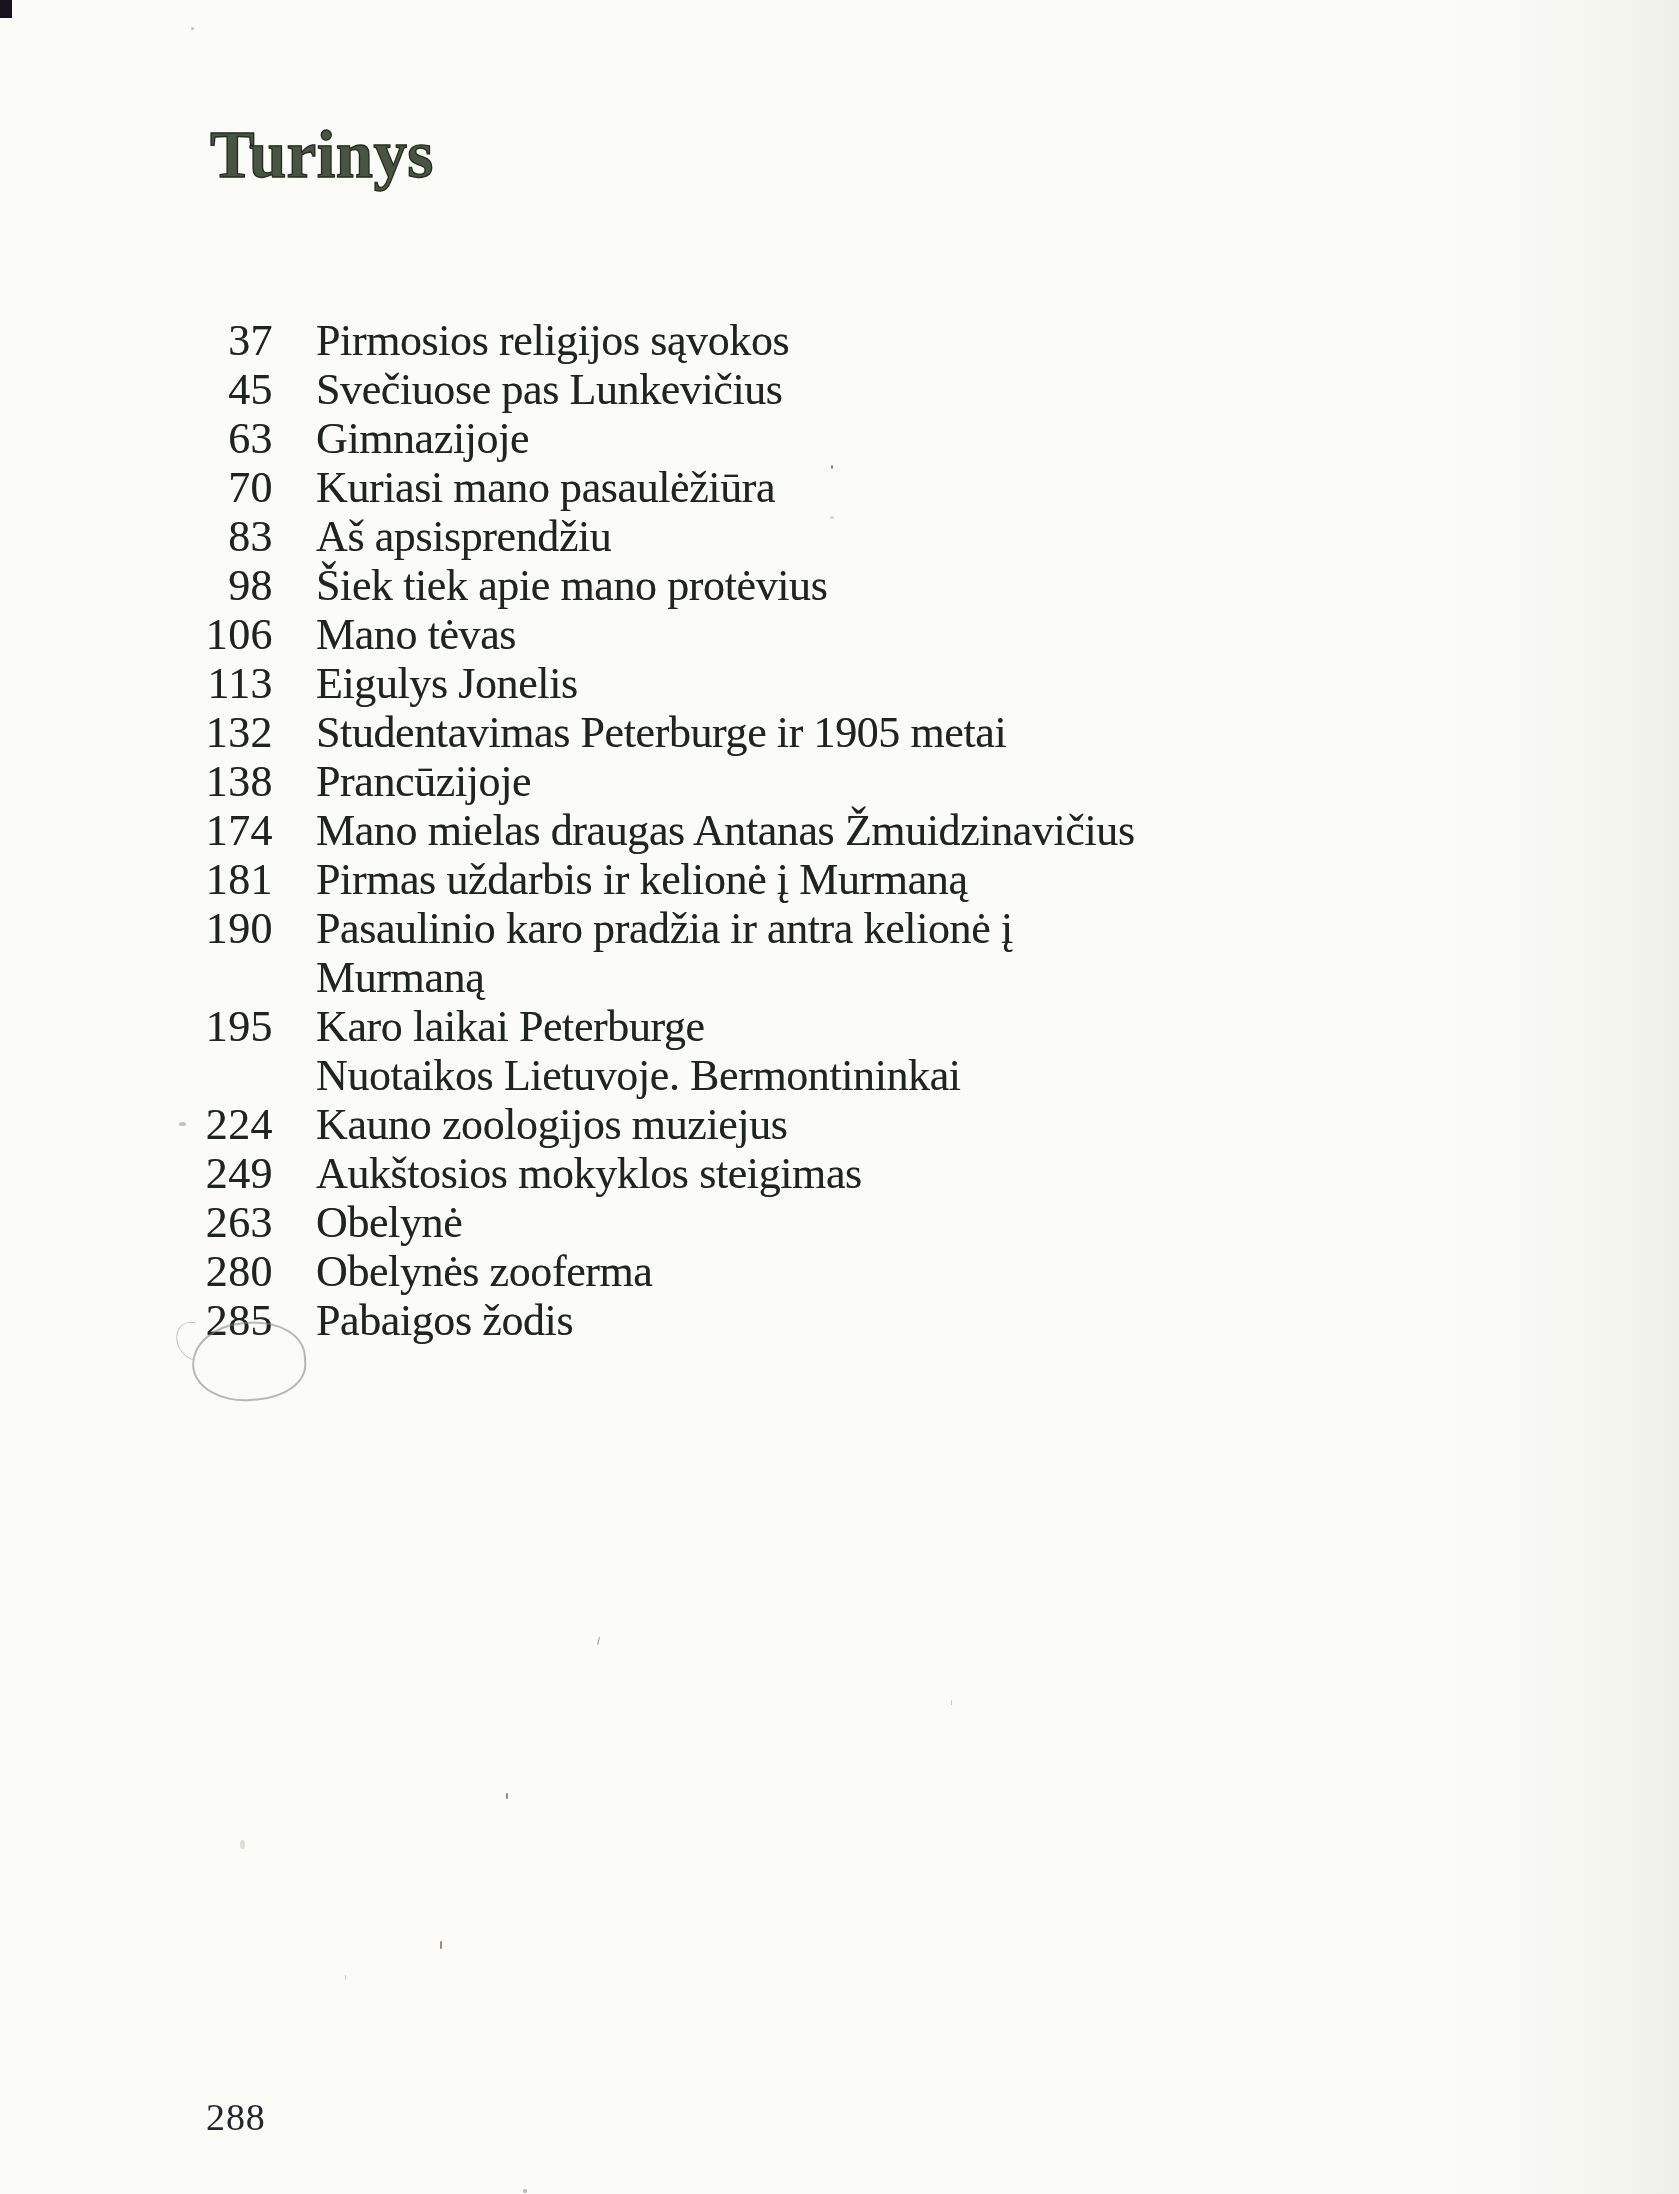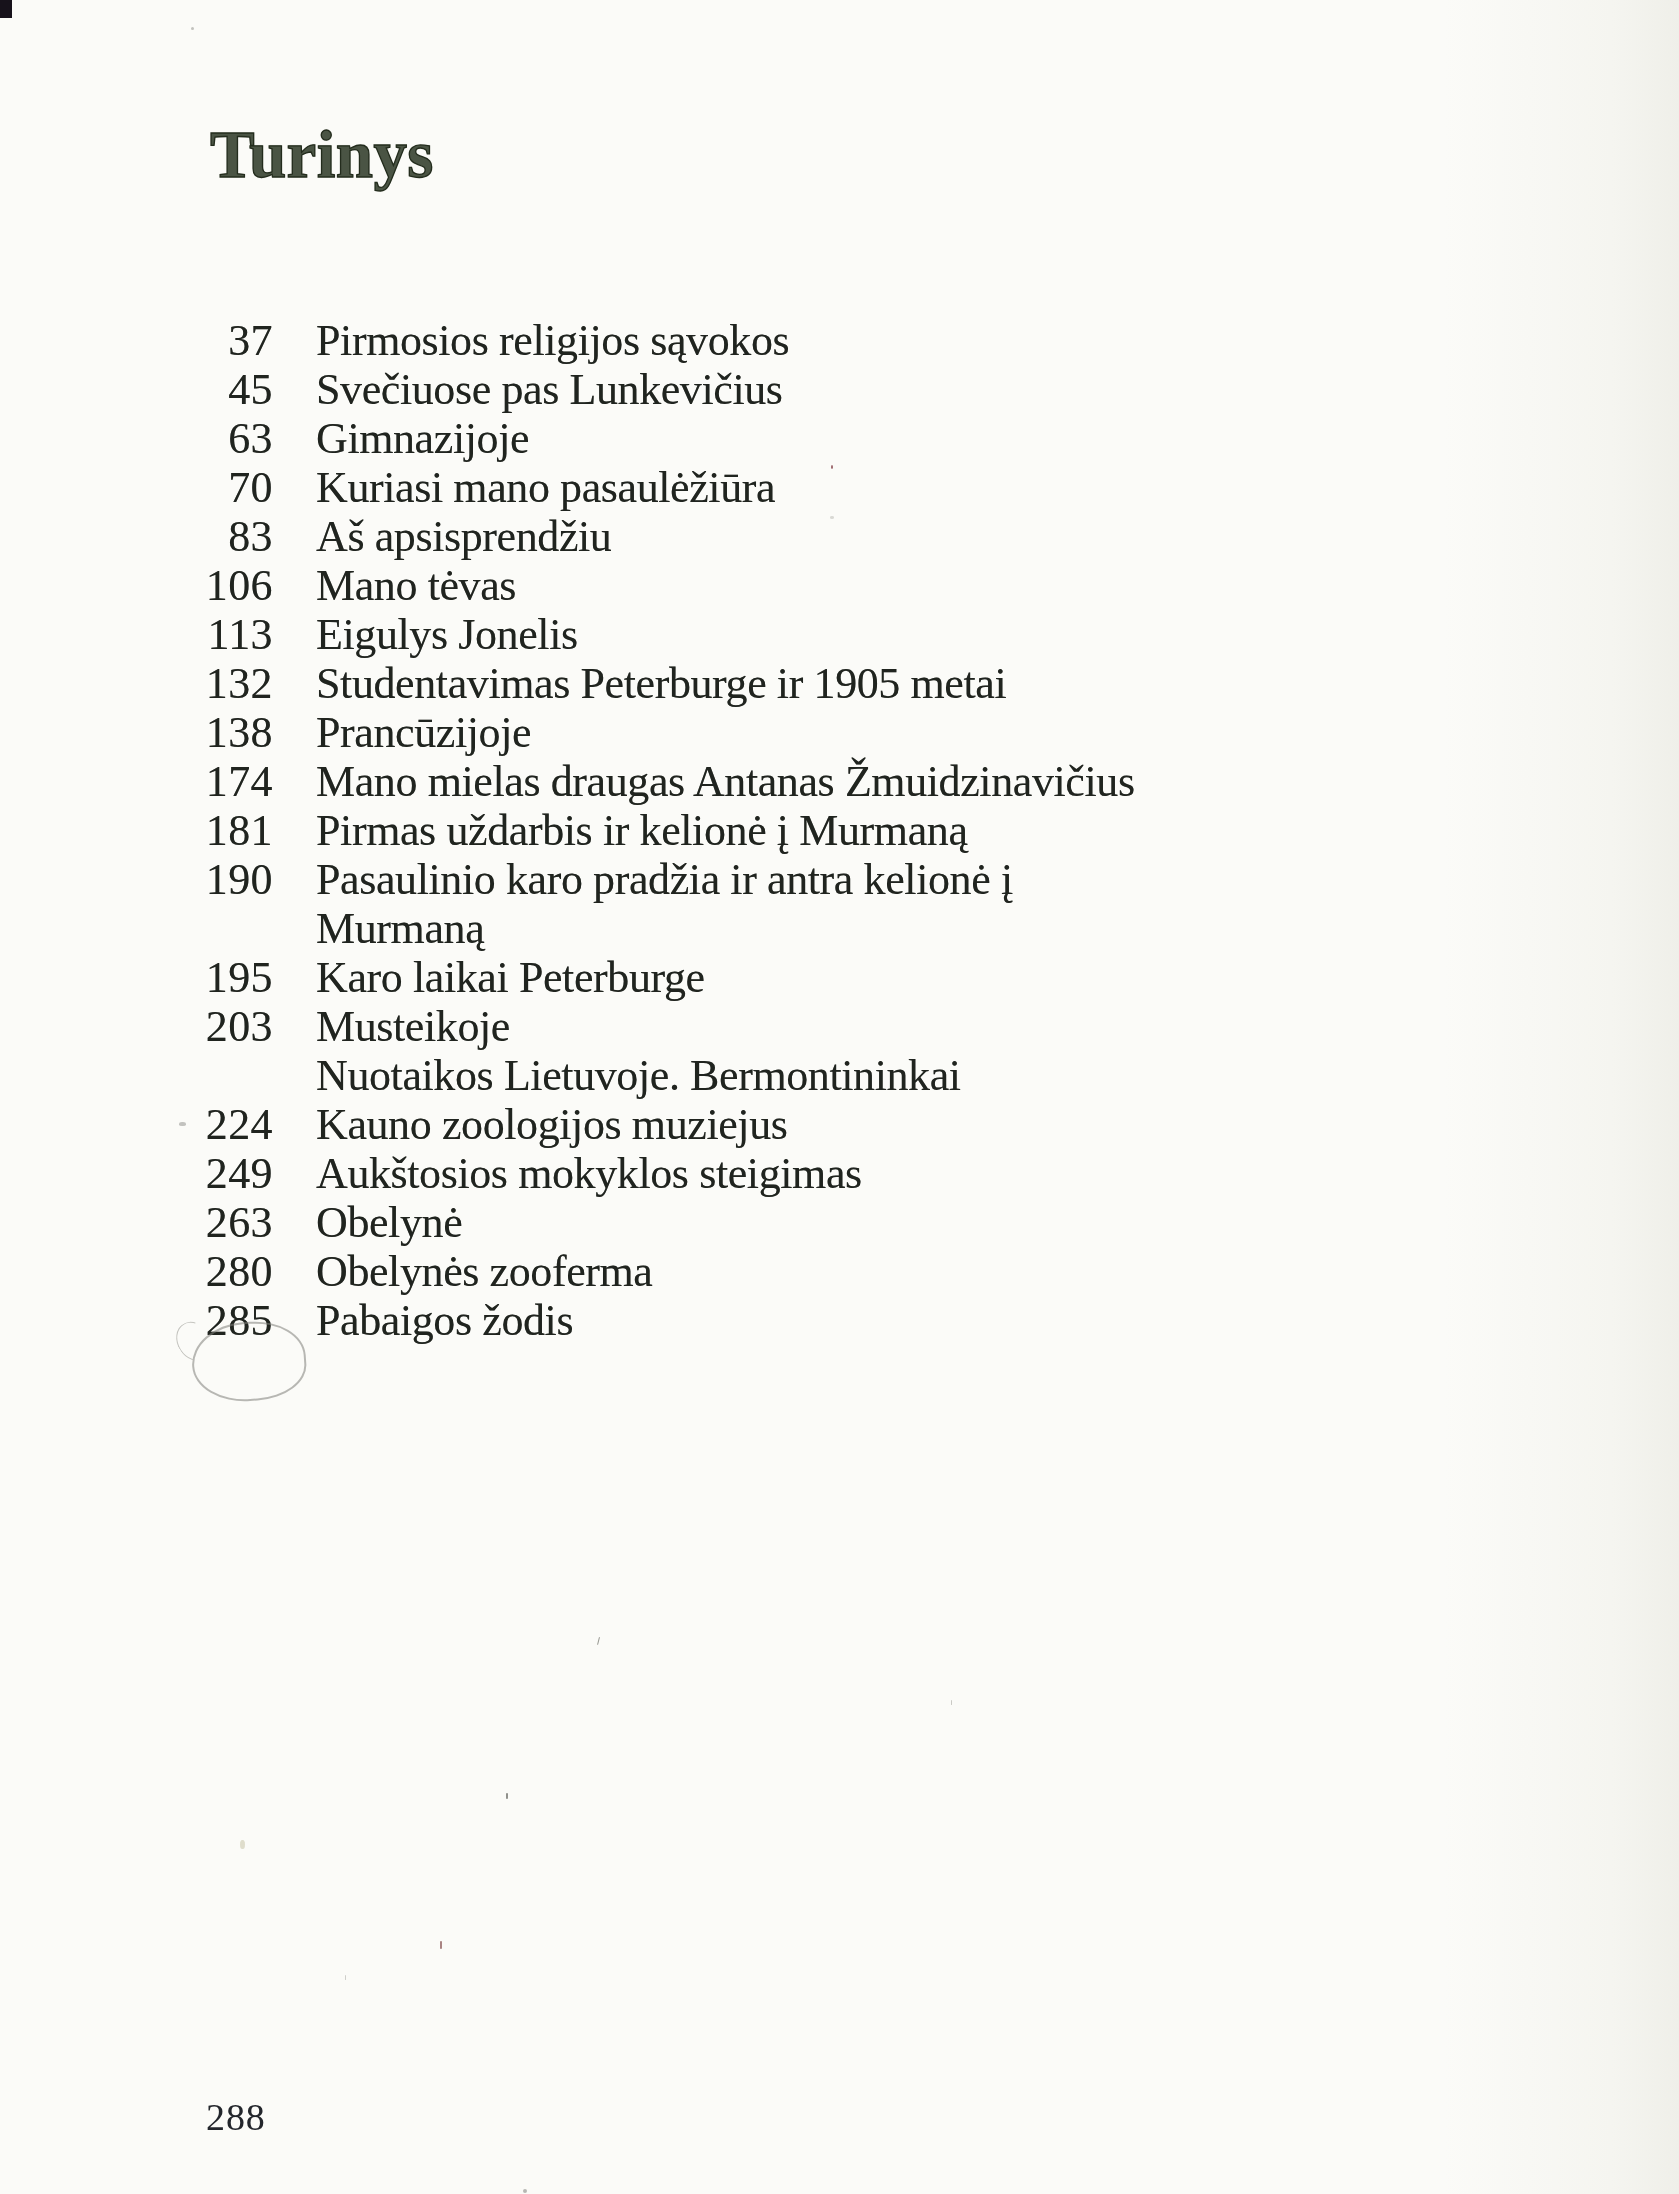--- a/index.html
+++ b/index.html
@@ -131,6 +131,7 @@
     <div class="toc-row"><span class="num">63</span><span class="text">Gimnazijoje</span></div>
     <div class="toc-row"><span class="num">70</span><span class="text">Kuriasi mano pasaulėžiūra</span></div>
     <div class="toc-row"><span class="num">83</span><span class="text">Aš apsisprendžiu</span></div>
+    <div class="toc-row"><span class="num">98</span><span class="text">Šiek tiek apie mano protėvius</span></div>
     <div class="toc-row"><span class="num">106</span><span class="text">Mano tėvas</span></div>
     <div class="toc-row"><span class="num">113</span><span class="text">Eigulys Jonelis</span></div>
     <div class="toc-row"><span class="num">132</span><span class="text">Studentavimas Peterburge ir 1905 metai</span></div>

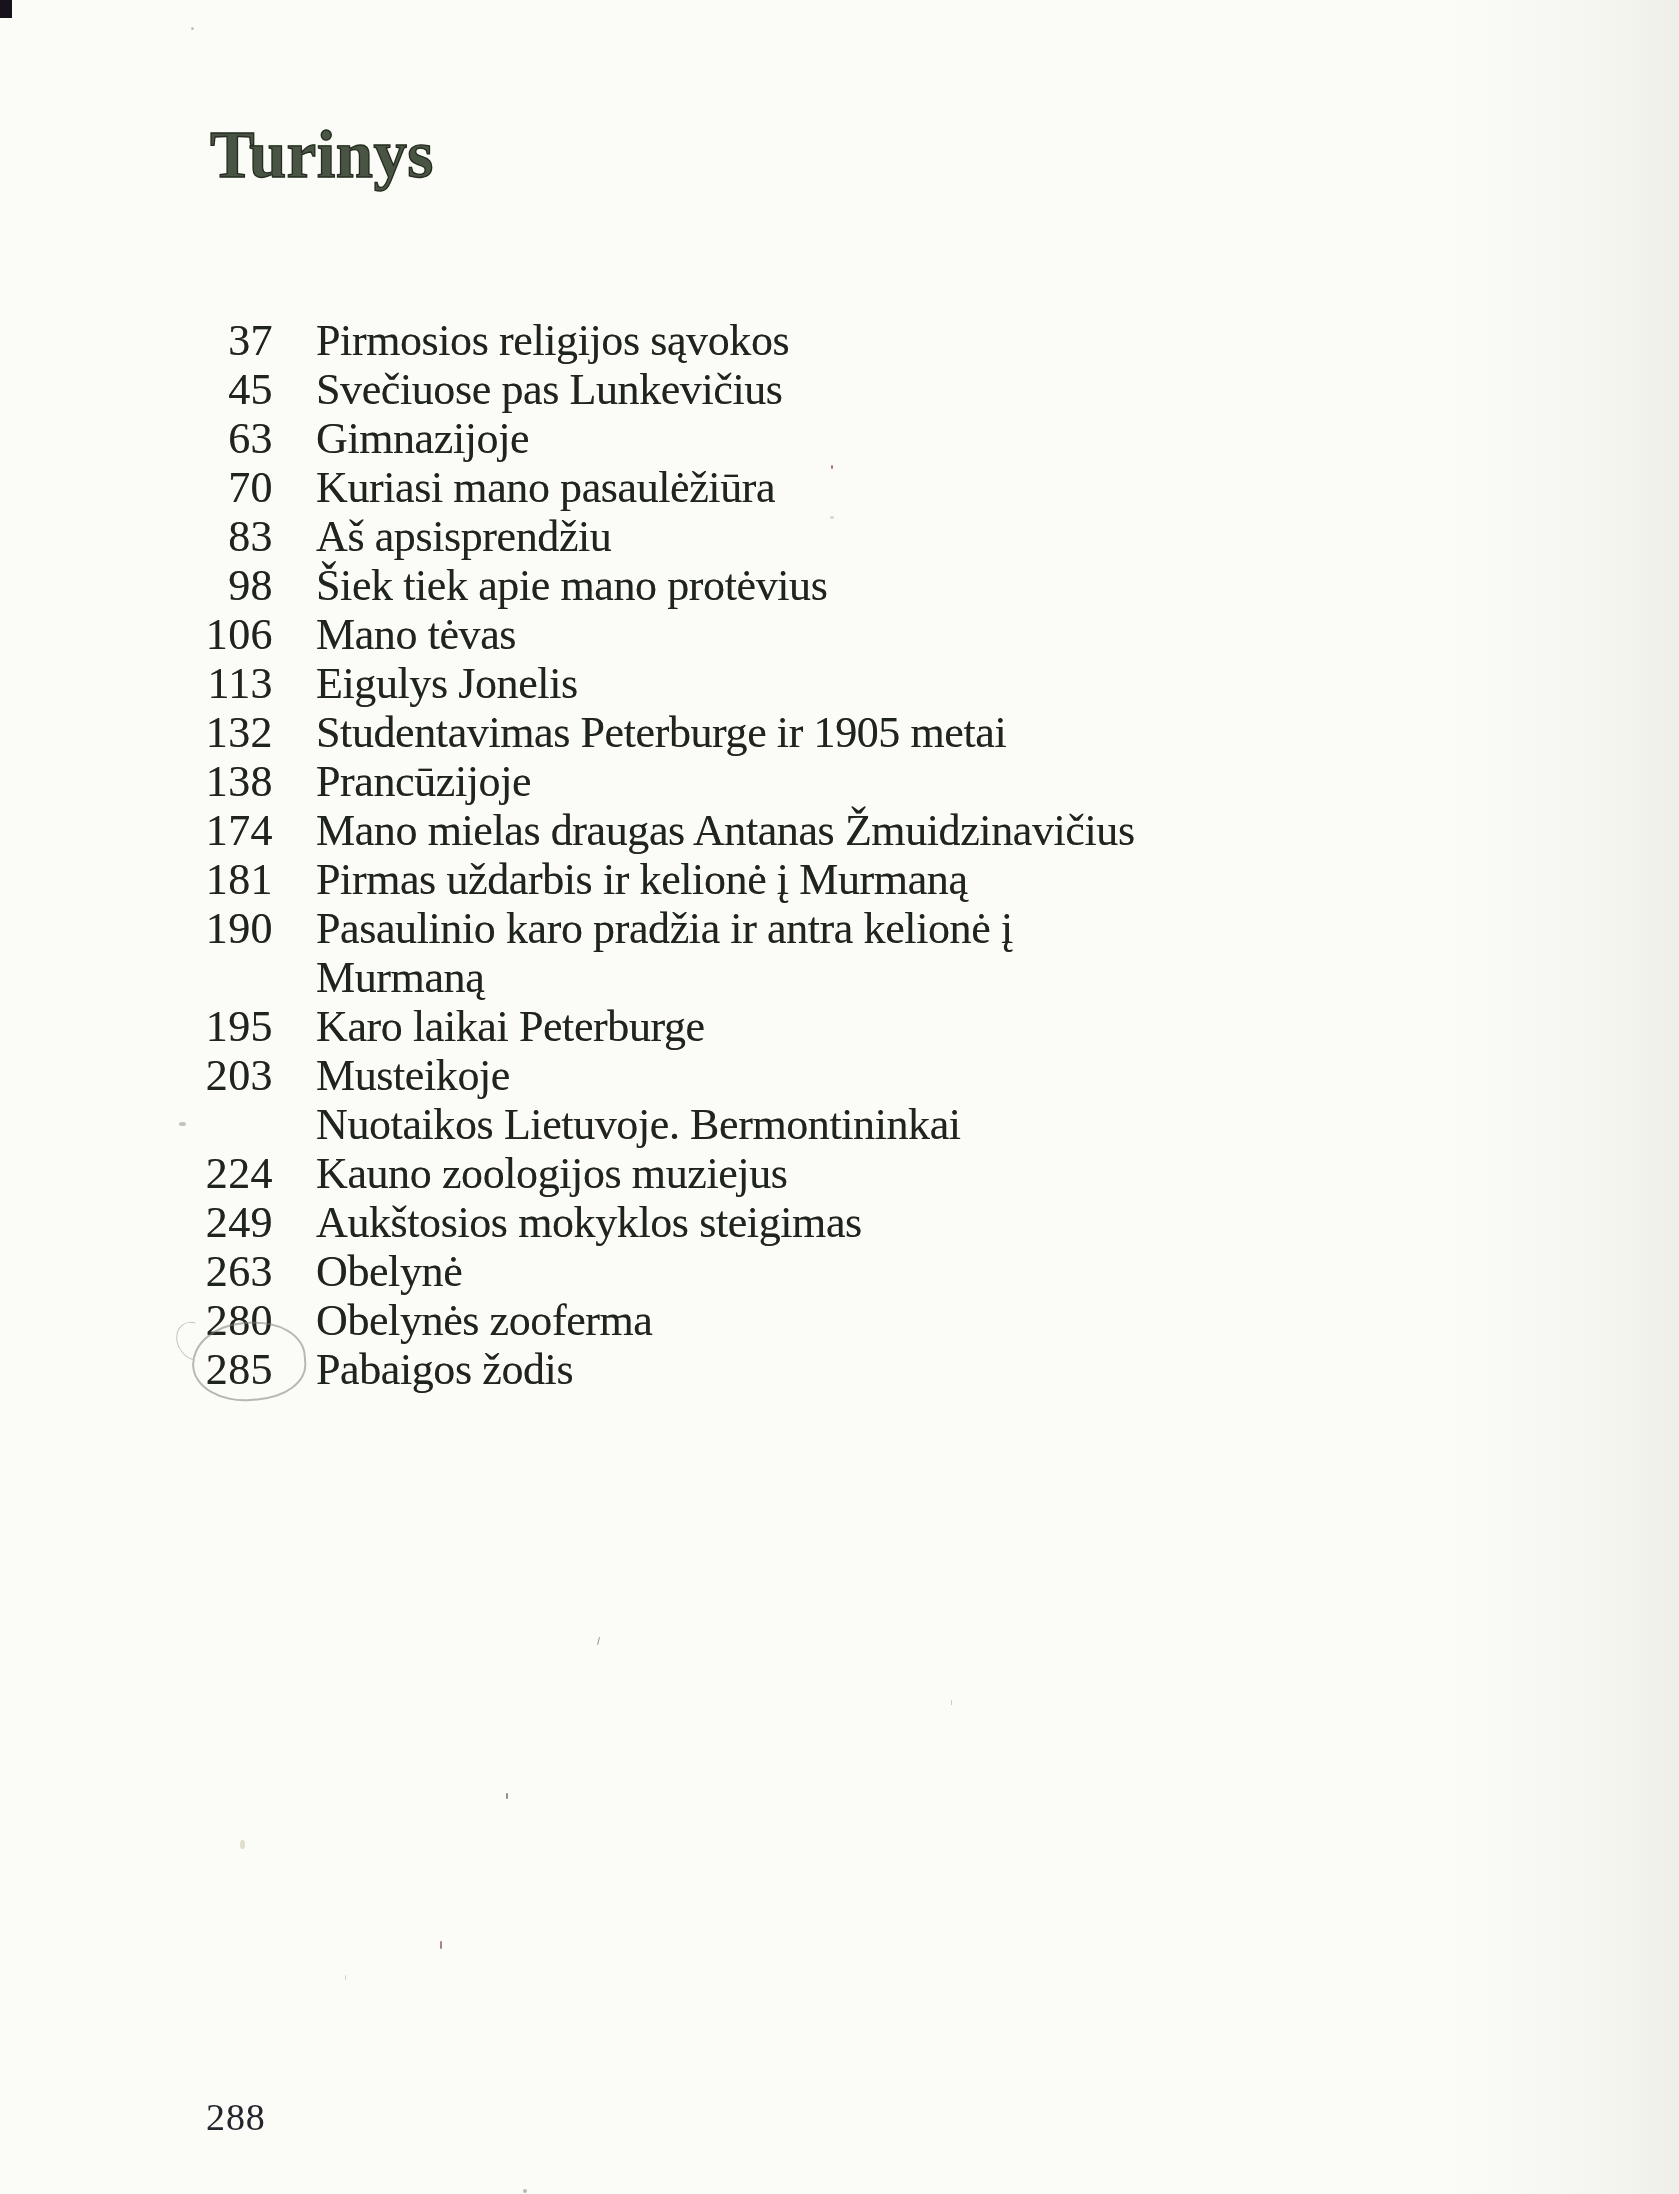--- a/index.html
+++ b/index.html
@@ -141,7 +141,6 @@
     <div class="toc-row"><span class="num">190</span><span class="text">Pasaulinio karo pradžia ir antra kelionė į</span></div>
     <div class="toc-row"><span class="num"></span><span class="text">Murmaną</span></div>
     <div class="toc-row"><span class="num">195</span><span class="text">Karo laikai Peterburge</span></div>
-    <div class="toc-row"><span class="num">203</span><span class="text">Musteikoje</span></div>
     <div class="toc-row"><span class="num"></span><span class="text">Nuotaikos Lietuvoje. Bermontininkai</span></div>
     <div class="toc-row"><span class="num">224</span><span class="text">Kauno zoologijos muziejus</span></div>
     <div class="toc-row"><span class="num">249</span><span class="text">Aukštosios mokyklos steigimas</span></div>

